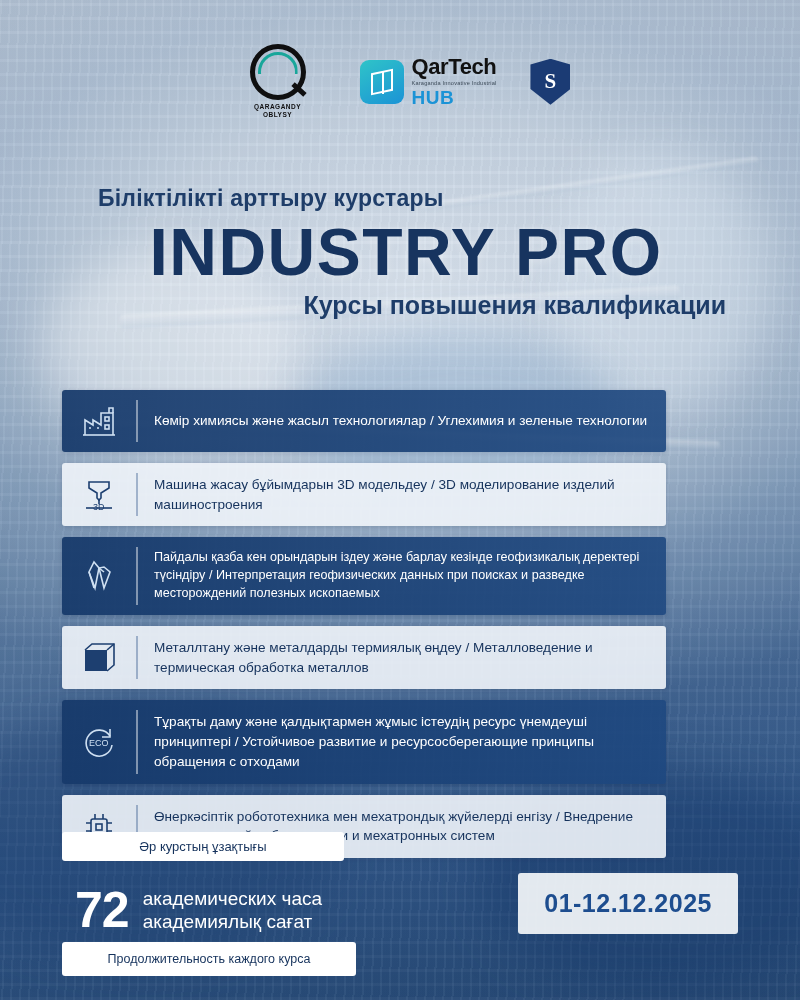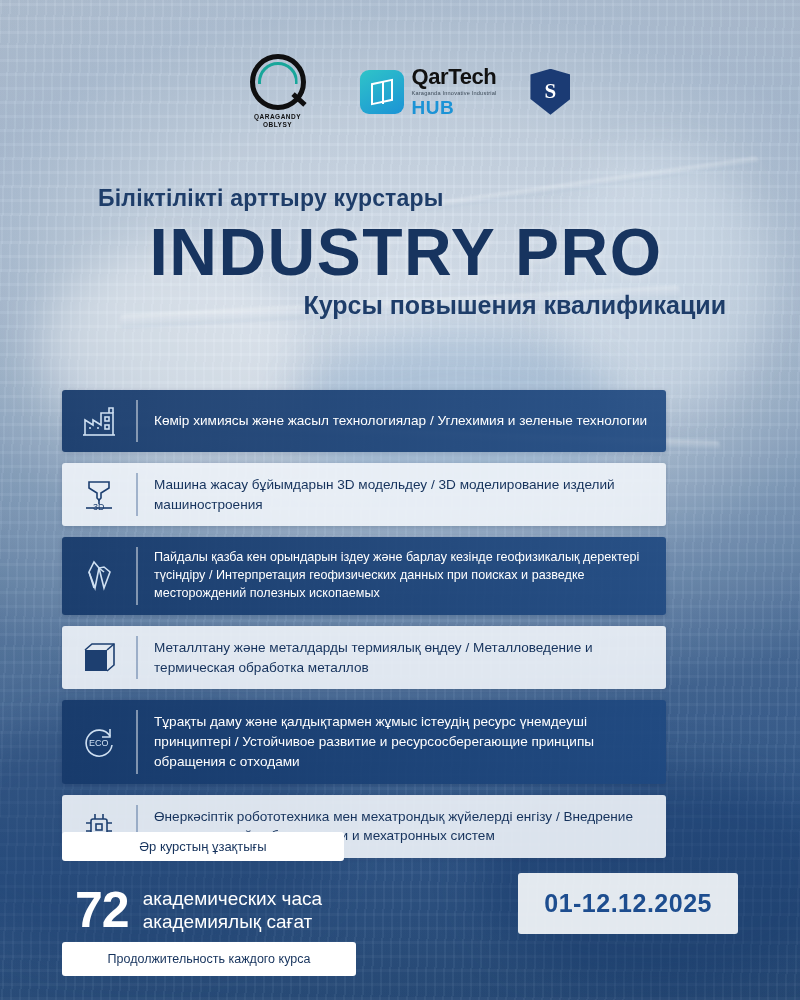--- a/index.html
+++ b/index.html
@@ -57,7 +57,7 @@
   
   .logos {
     position: absolute;
-    top: 54px;
+    top: 44px;
     left: 0;
     right: 0;
     display: flex;

